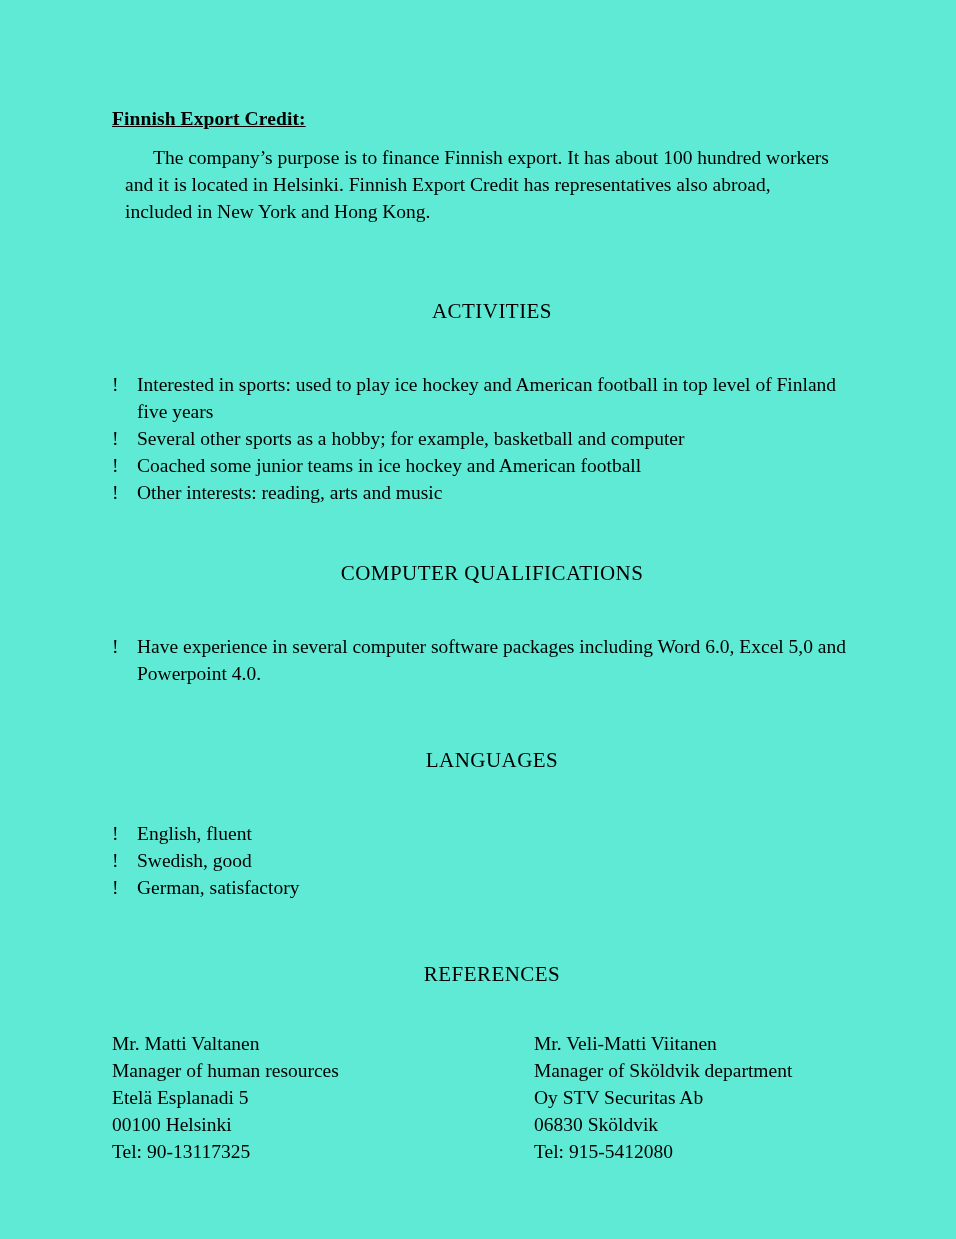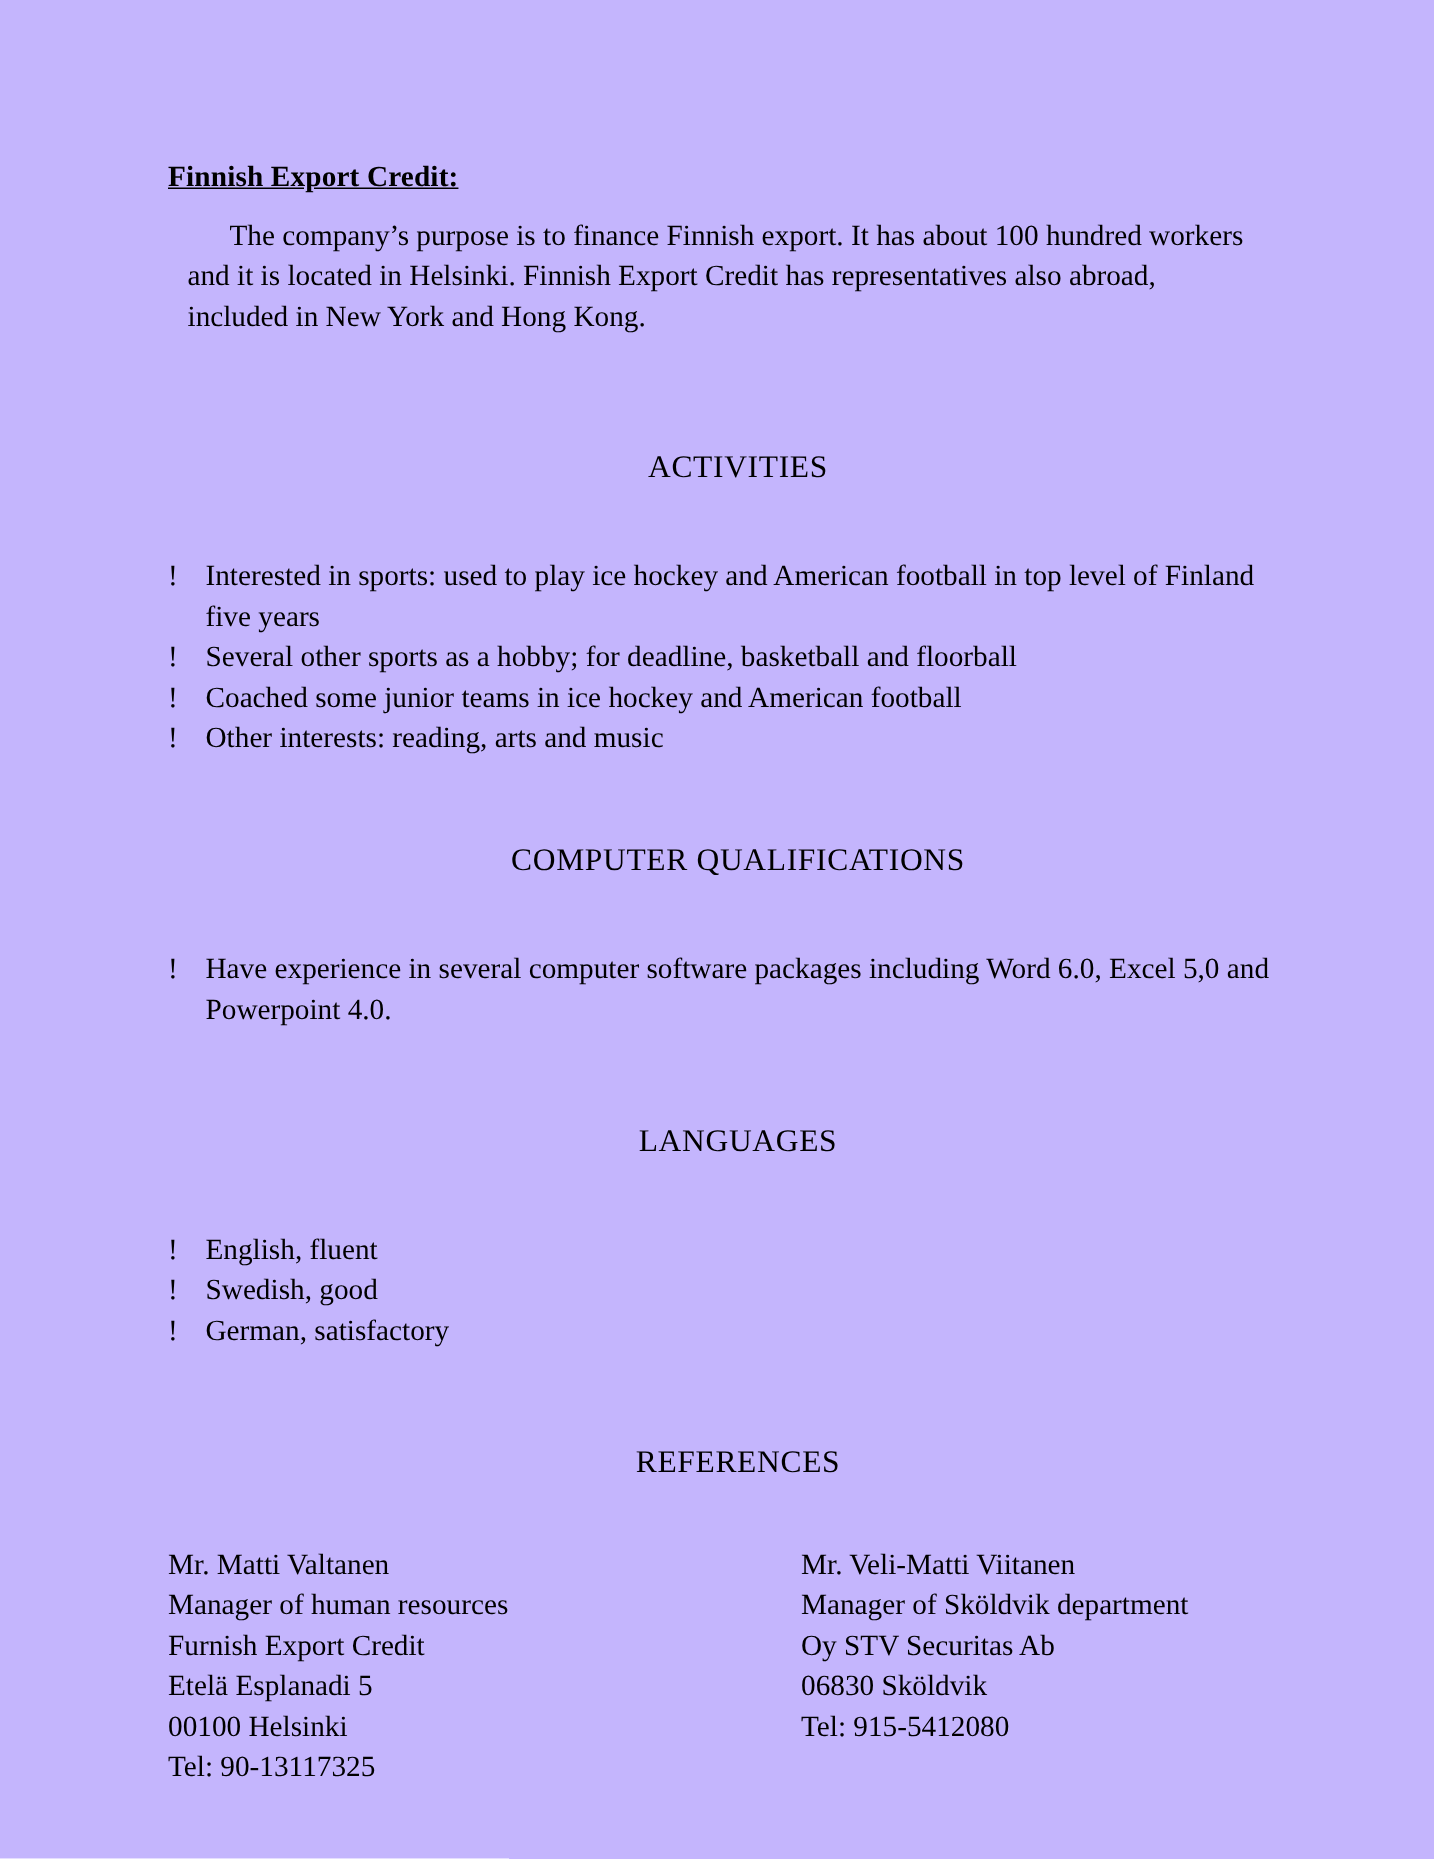--- a/index.html
+++ b/index.html
@@ -22,7 +22,7 @@
     top: 0;
     width: 956px;
     height: 1239px;
-    background: #c4b5fd;
+    background: #5eead4;
     overflow: hidden;
   }
   .content {

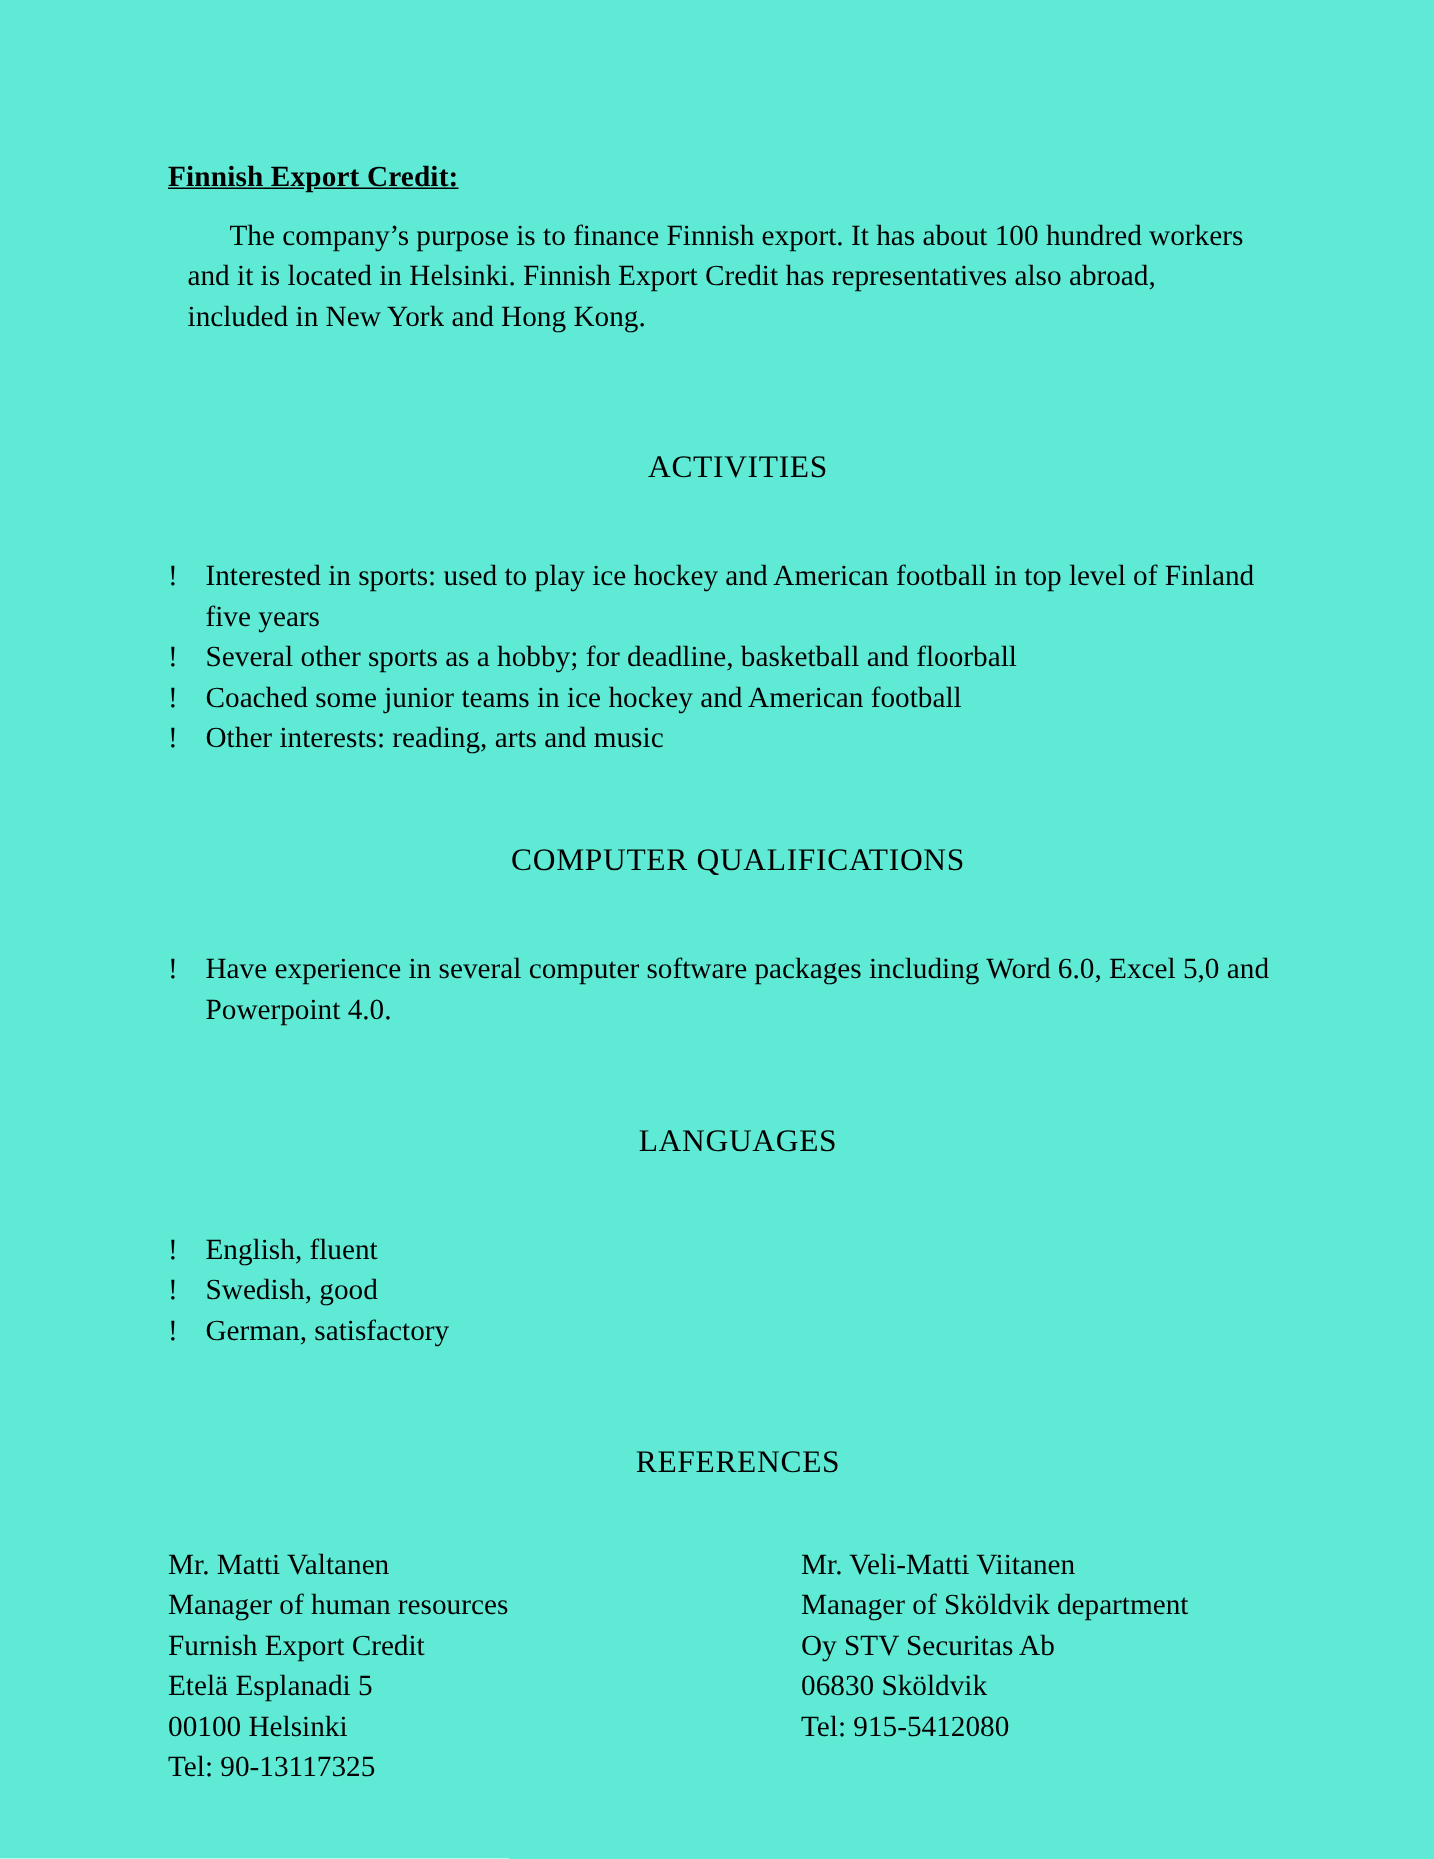--- a/index.html
+++ b/index.html
@@ -140,7 +140,7 @@
         </li>
         <li class="bullet-item">
           <span class="bullet-mark">!</span>
-          <span class="bullet-text">Several other sports as a hobby; for deadline, basketball and floorball</span>
+          <span class="bullet-text">Several other sports as a hobby; for example, basketball and computer</span>
         </li>
         <li class="bullet-item">
           <span class="bullet-mark">!</span>

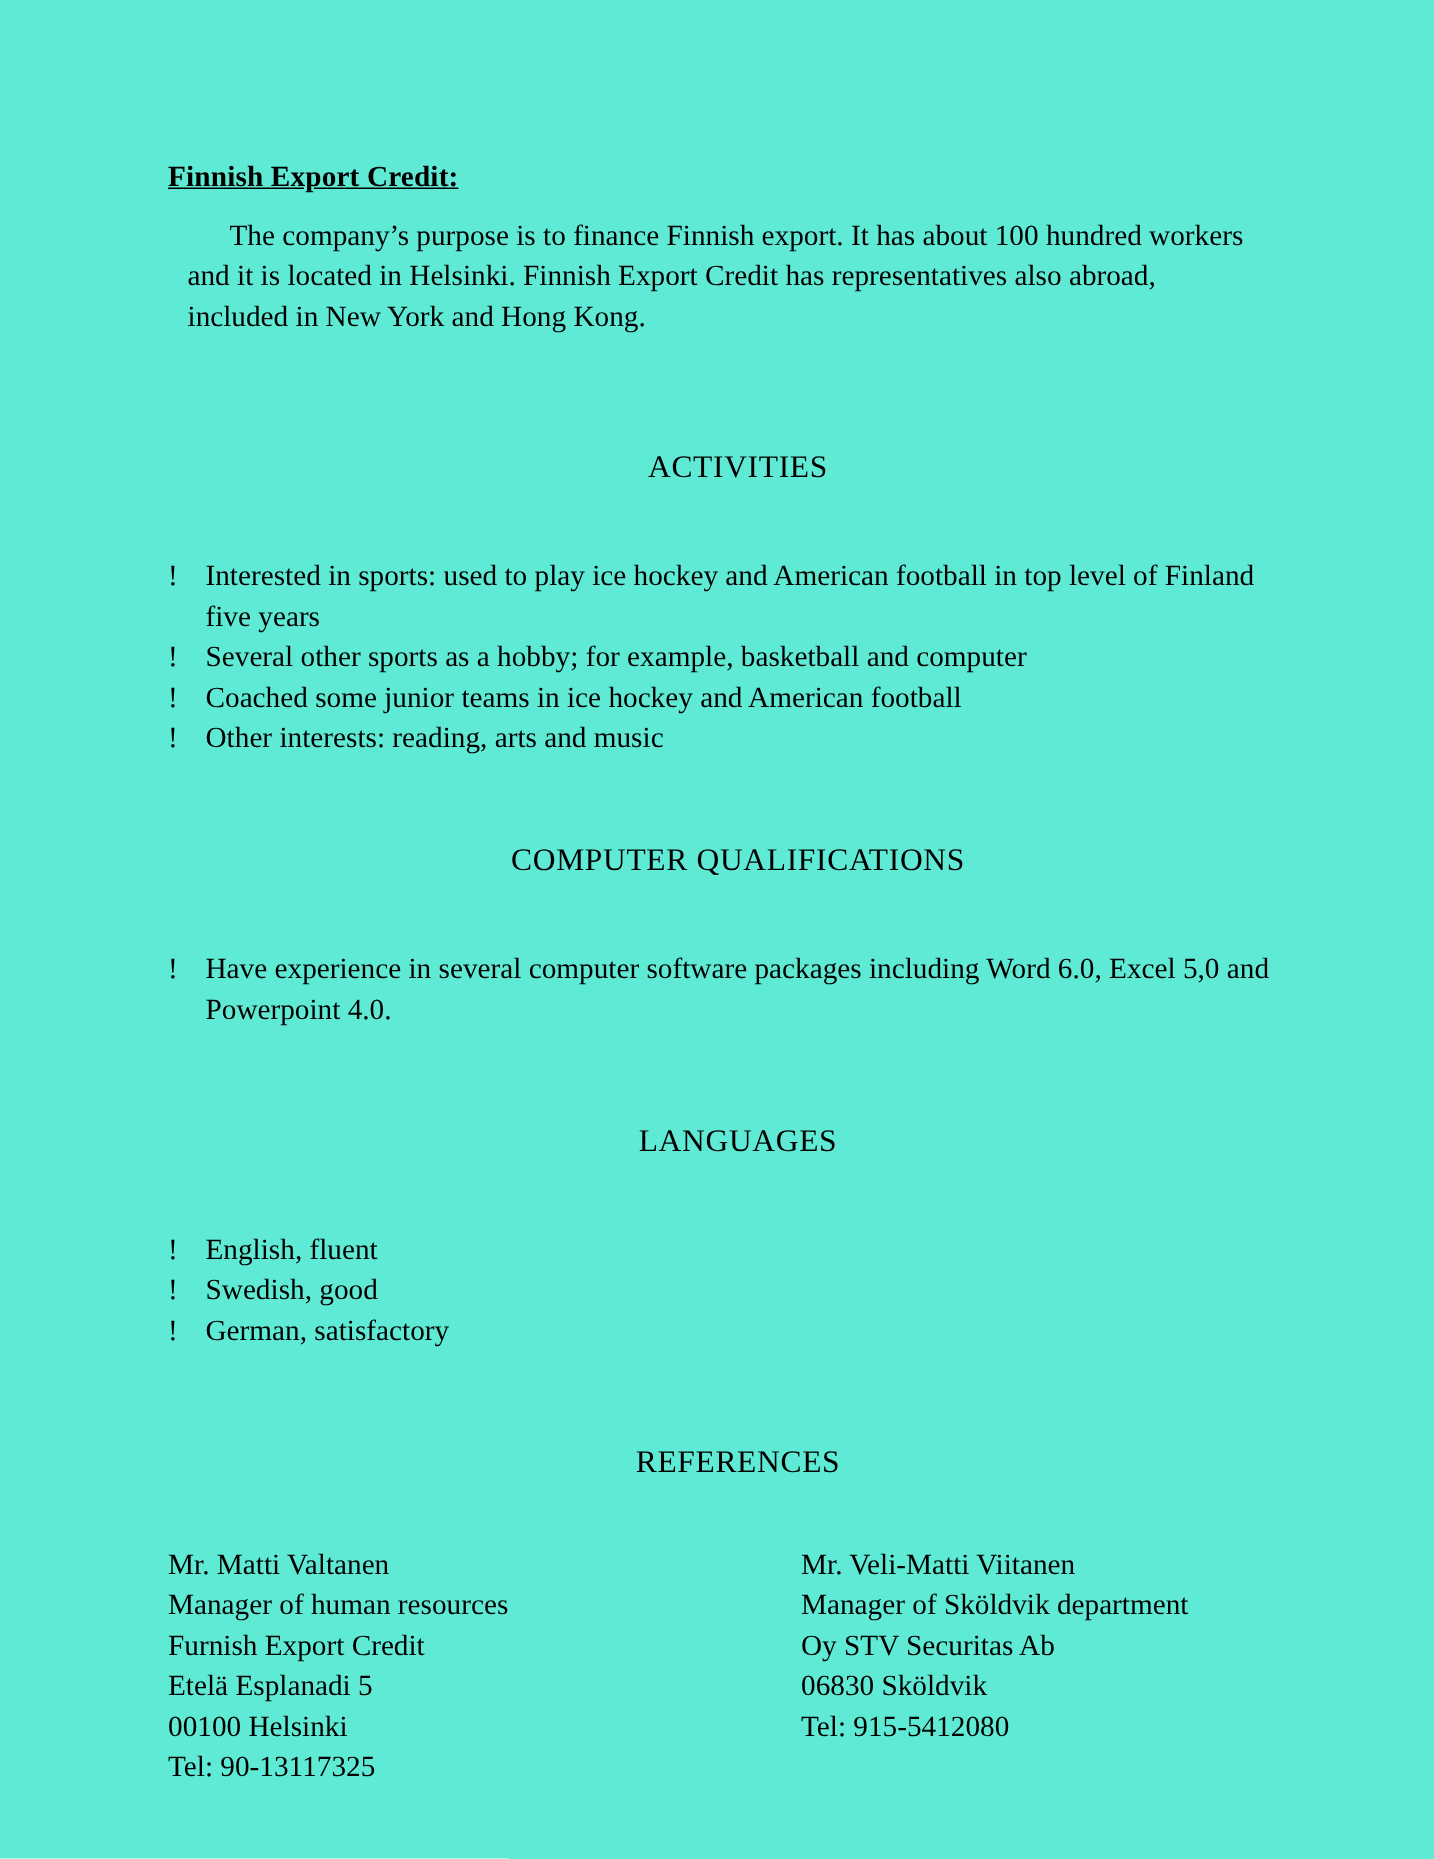--- a/index.html
+++ b/index.html
@@ -203,7 +203,6 @@
         <div class="ref-col ref-col-left">
           <div class="ref-line">Mr. Matti Valtanen</div>
           <div class="ref-line">Manager of human resources</div>
-          <div class="ref-line">Furnish Export Credit</div>
           <div class="ref-line">Etelä Esplanadi 5</div>
           <div class="ref-line">00100 Helsinki</div>
           <div class="ref-line">Tel: 90-13117325</div>

